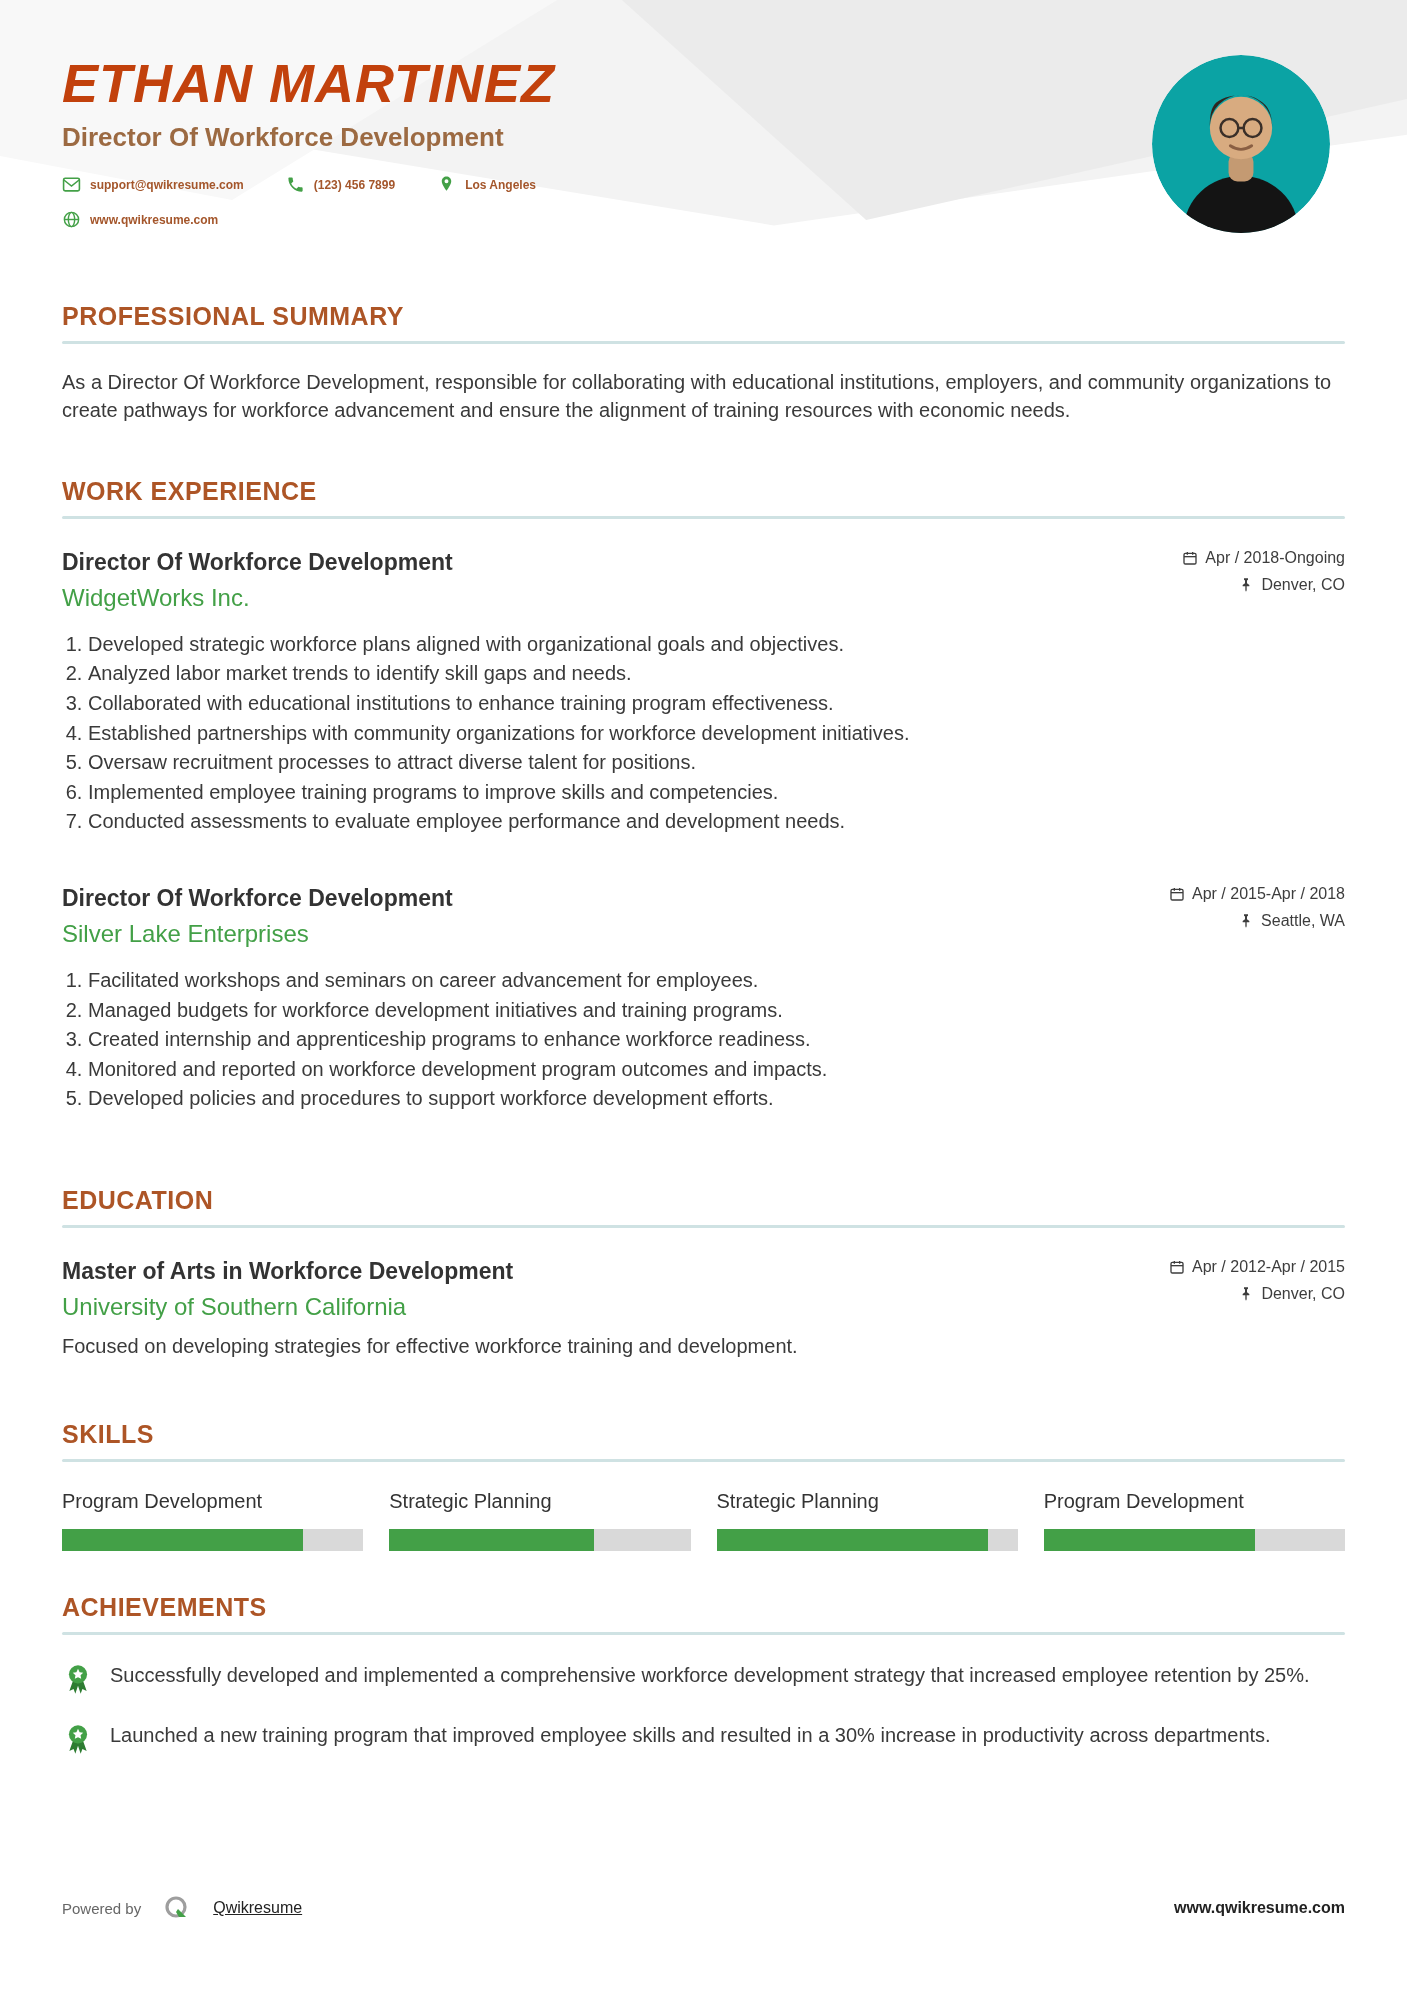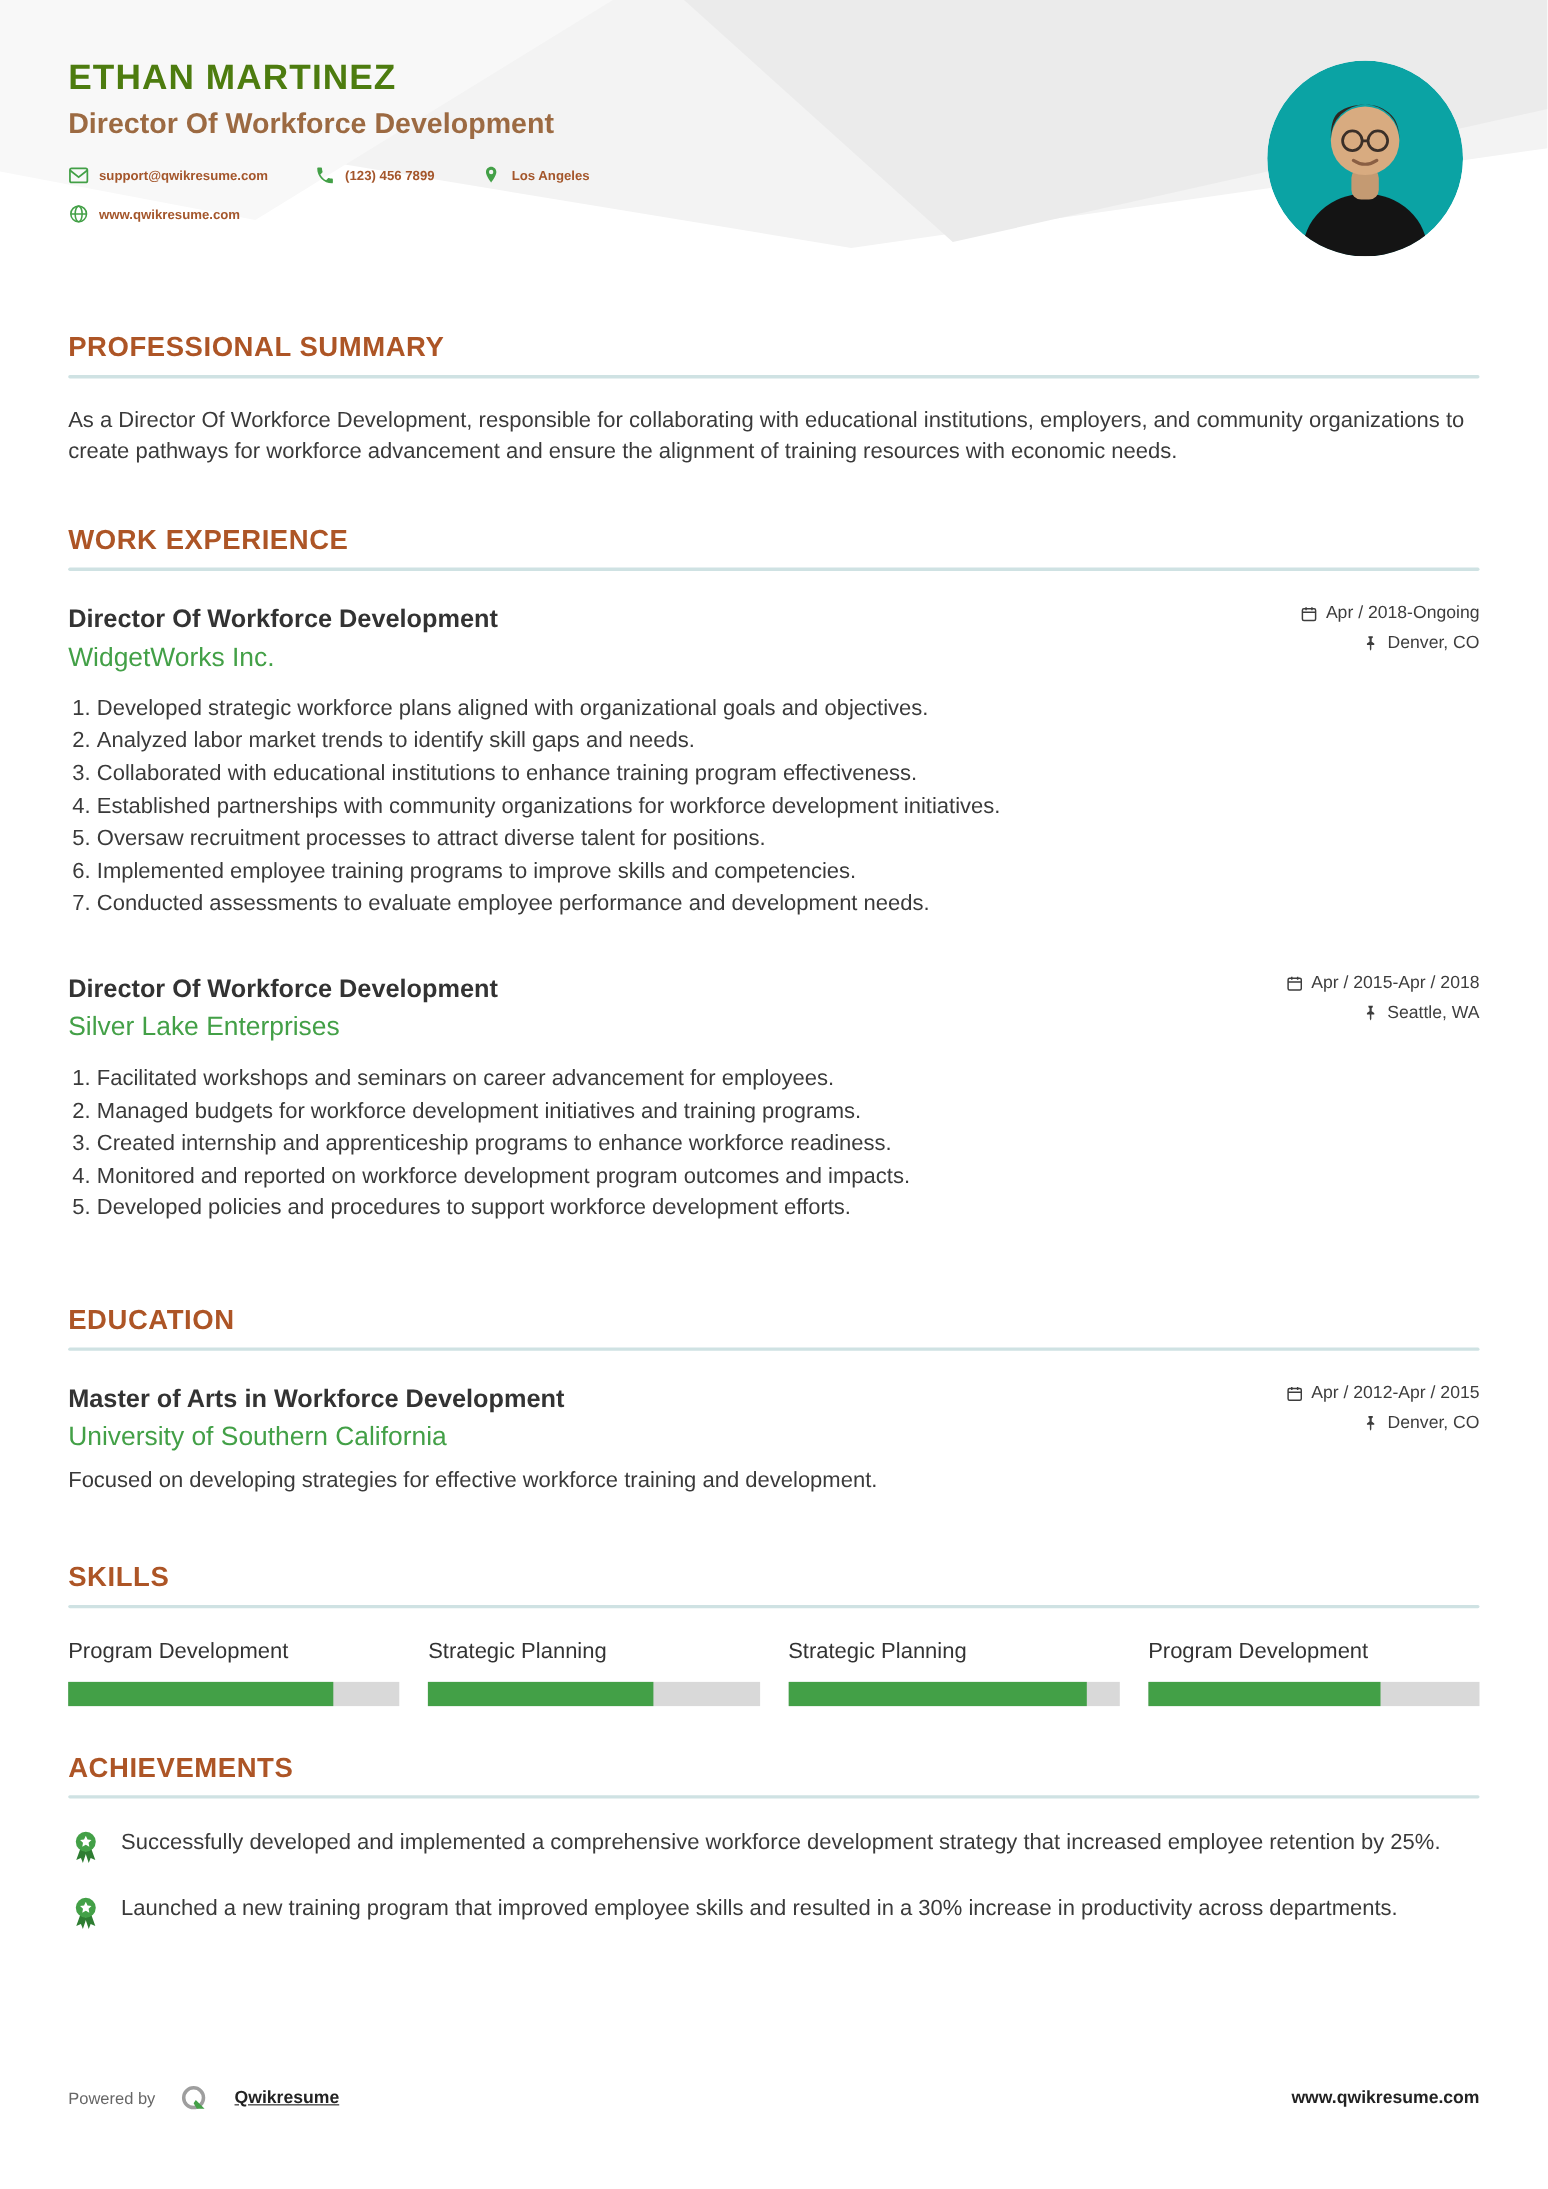--- a/index.html
+++ b/index.html
@@ -20,7 +20,7 @@
 
   
   .header { position:relative; padding-top:52px; min-height:250px; }
-  .name { font-size:32px; font-weight:bold; letter-spacing:1px; color:#4d7c0f; text-transform:uppercase; }
+  .name { font-size:54px; font-weight:bold; letter-spacing:1px; color:#c2410c; text-transform:uppercase;font-style:italic; }
   .title { margin-top:8px; font-size:26px; font-weight:bold; color:#9c6a42; }
   .contacts { margin-top:22px; max-width:900px; }
   .contact-row { display:flex; align-items:center; gap:42px; margin-bottom:16px; }

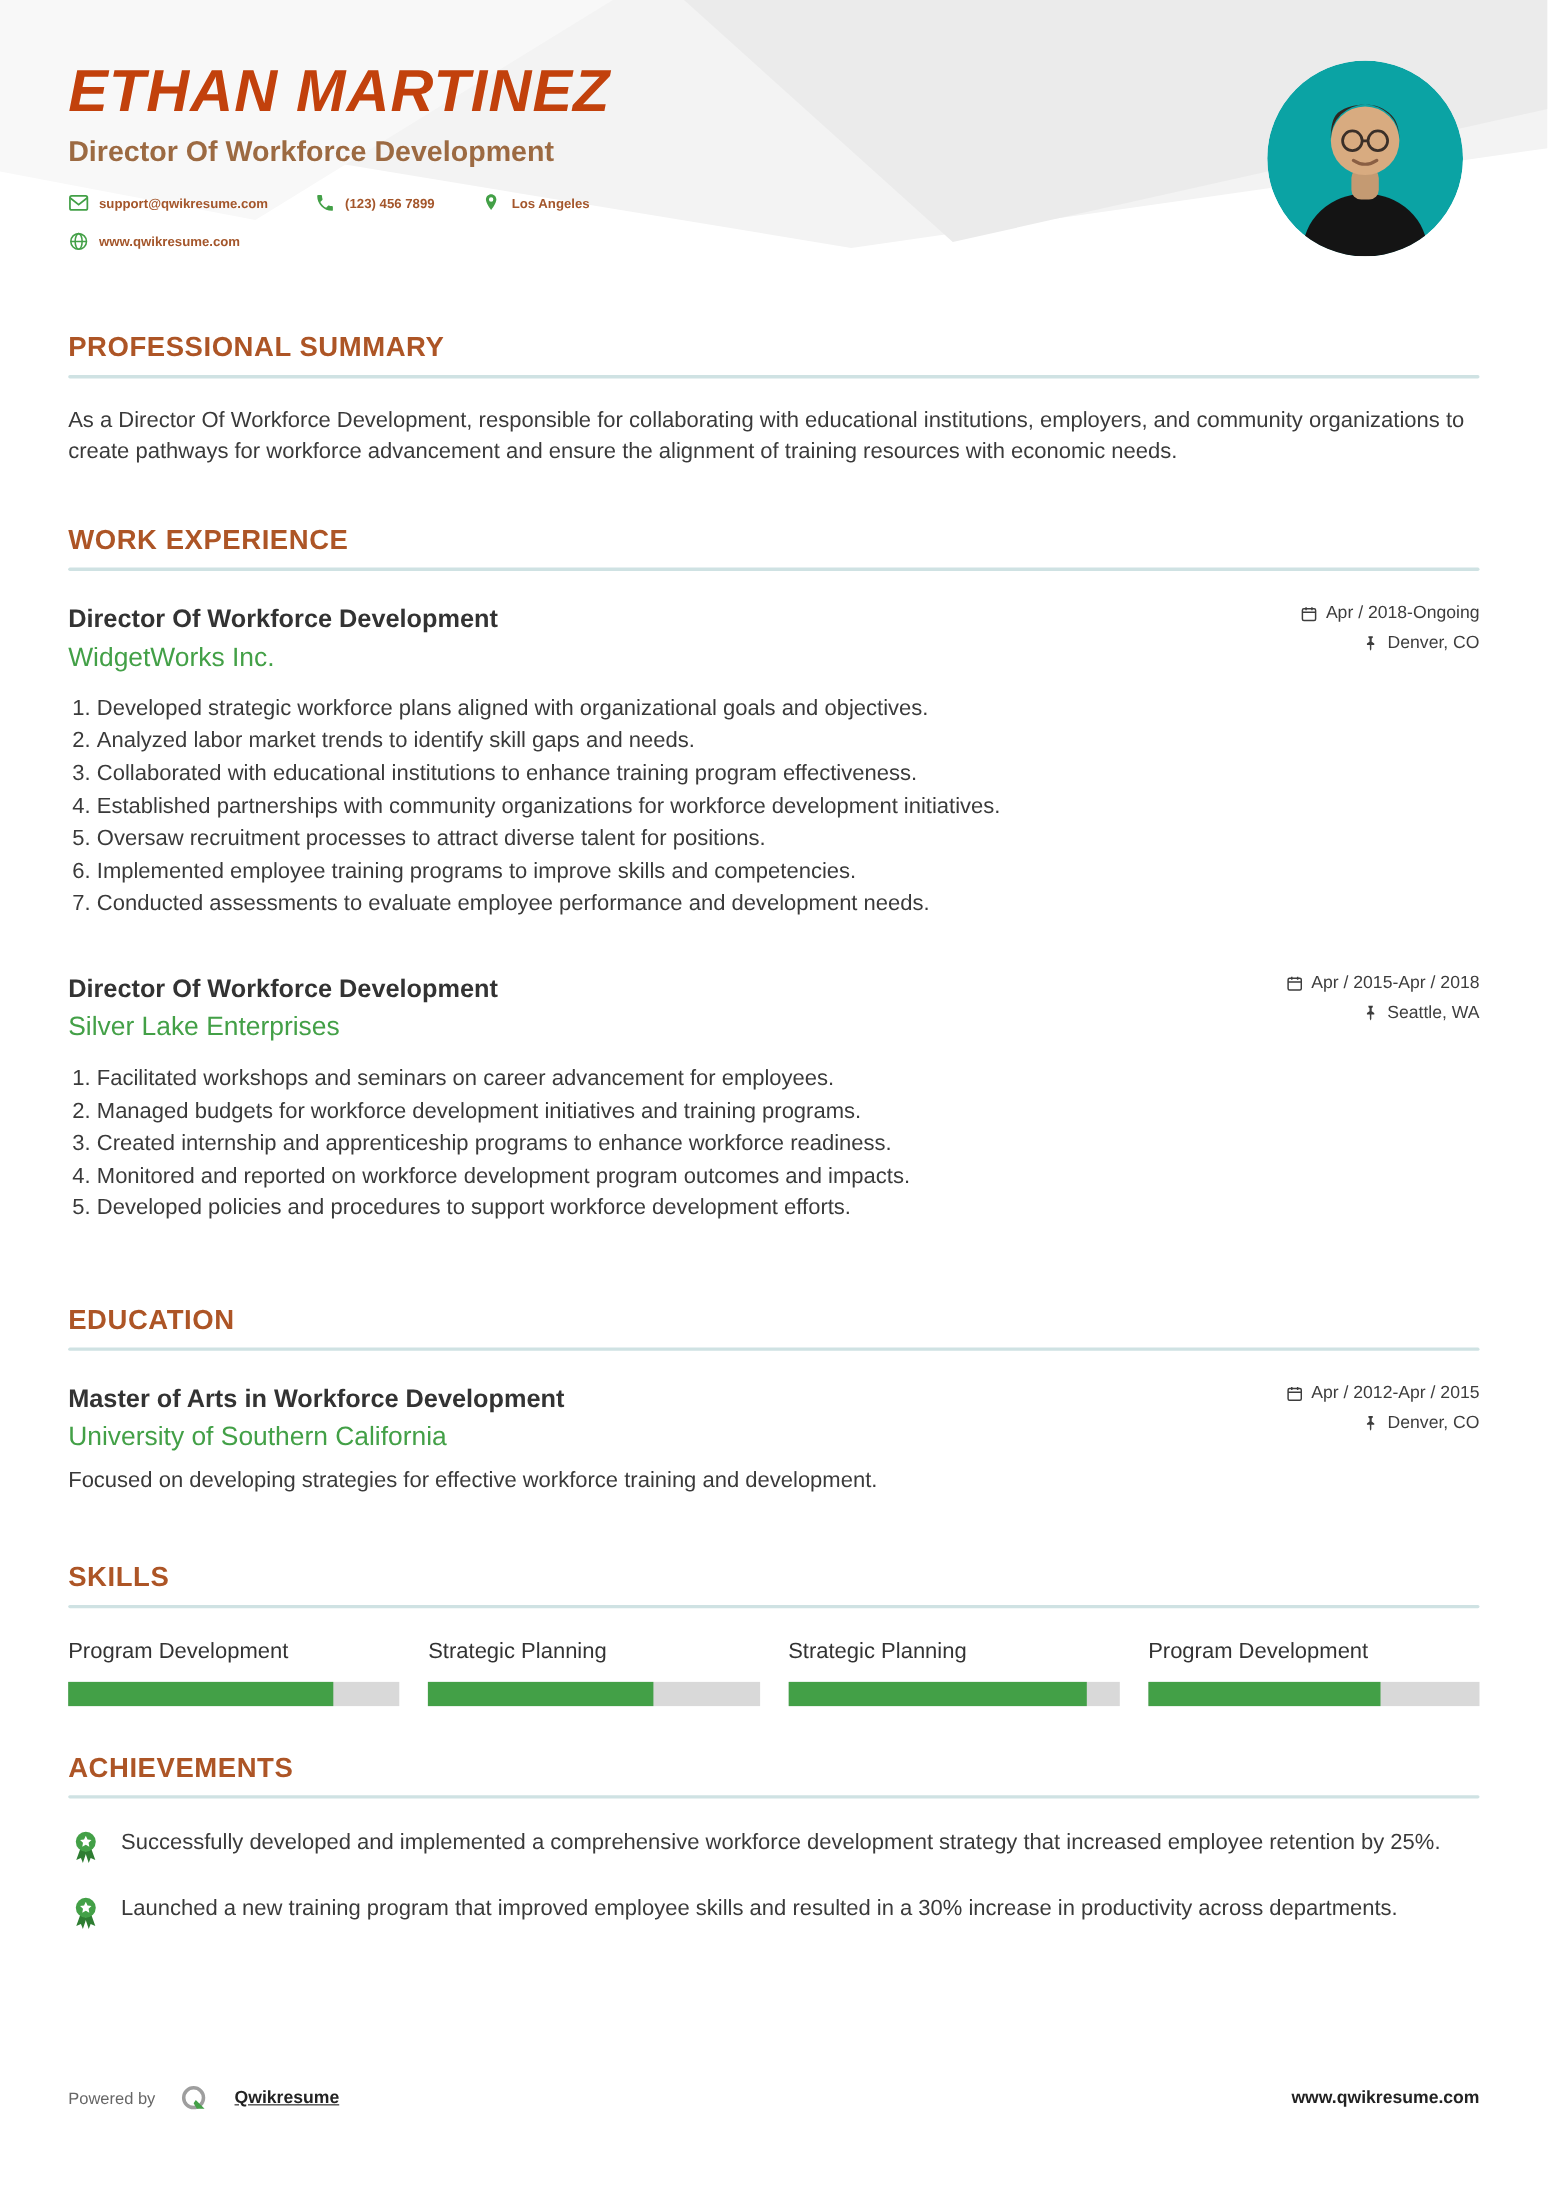--- a/index.html
+++ b/index.html
@@ -65,7 +65,7 @@
   .footer-left { display:flex; align-items:center; gap:22px; }
   .powered { font-size:15px; color:#666666; }
   .logo { width:28px; height:28px; }
-  .brand { font-size:16px; color:#222222; text-decoration:underline; font-weight:bold; }
+  .brand { font-size:16px; color:#222222; text-decoration:underline; font-weight:normal; }
   .footer-url { font-size:16px; color:#222222; font-weight:bold; }
 </style>
 </head>

